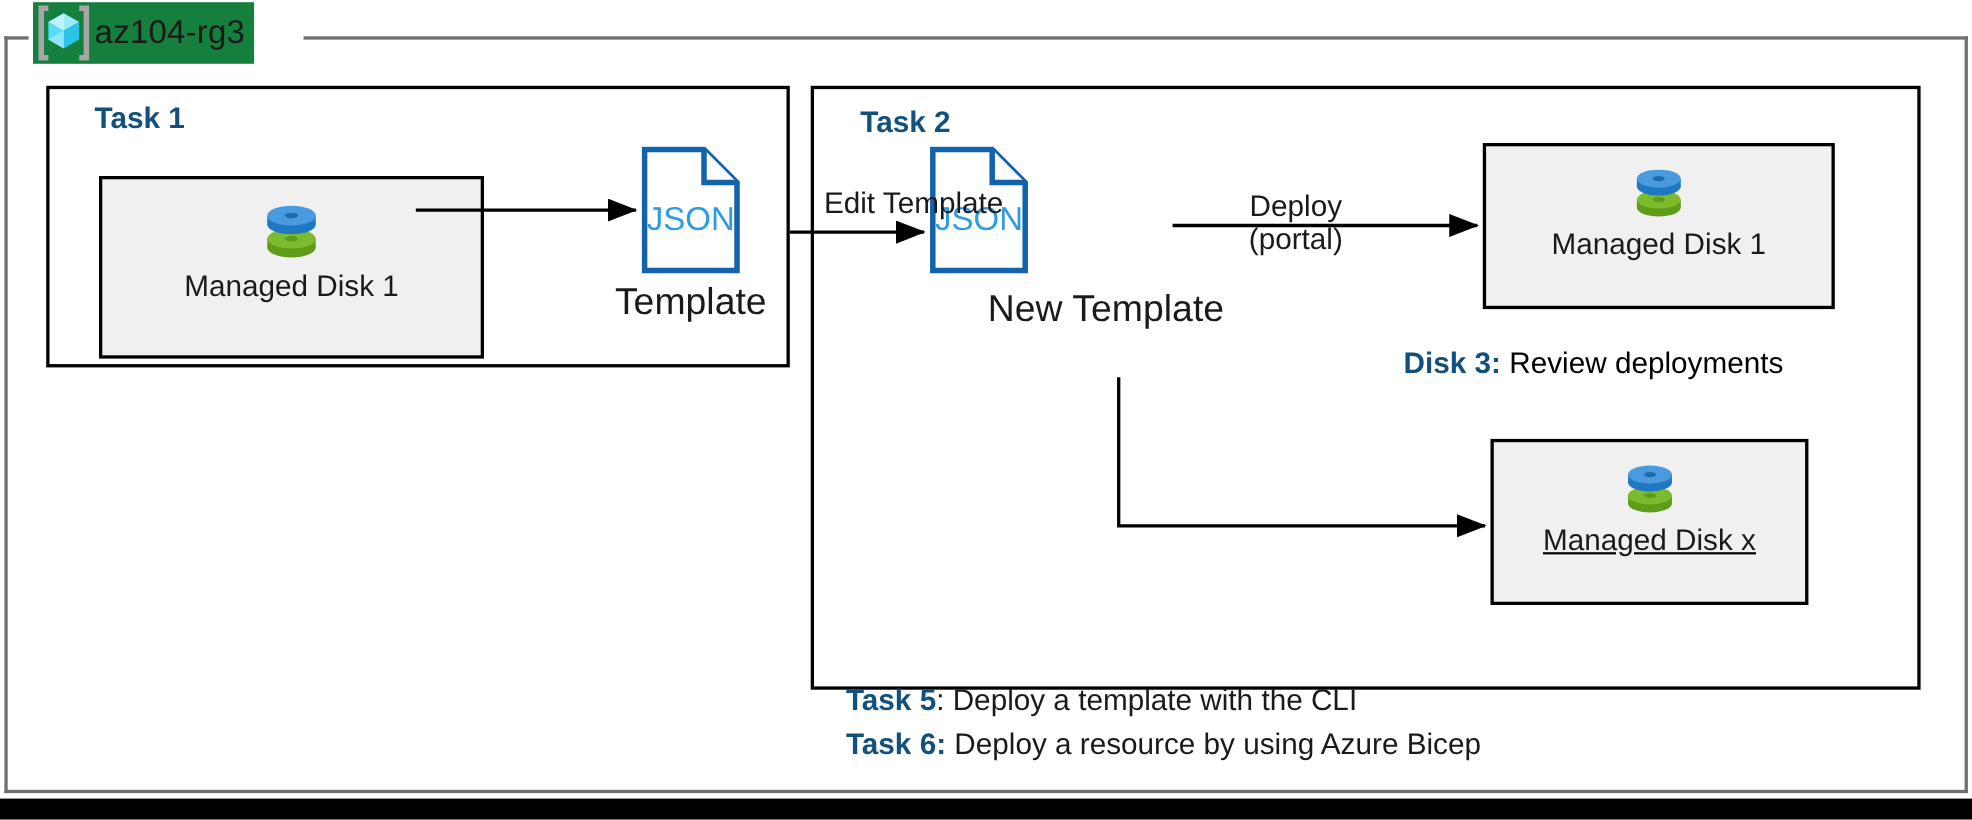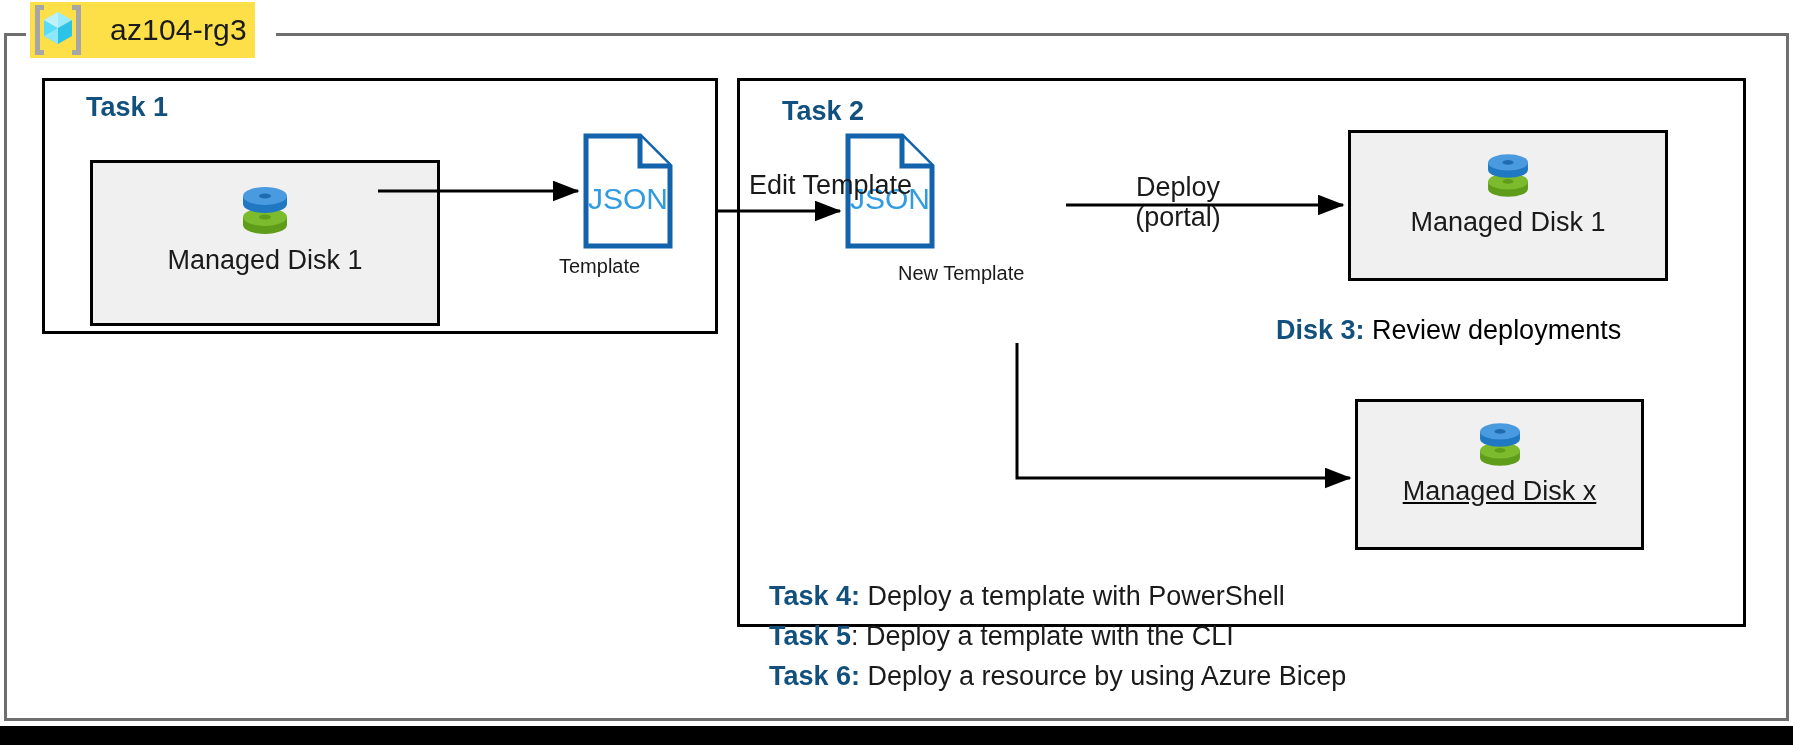--- a/index.html
+++ b/index.html
@@ -69,8 +69,8 @@
     top: 2px;
     display: flex;
     align-items: center;
-    gap: 24px;
-    background: #fde047;
+    gap: 0;
+    background: #15803d;
     padding: 0 8px 0 0;
     z-index: 5;
   }

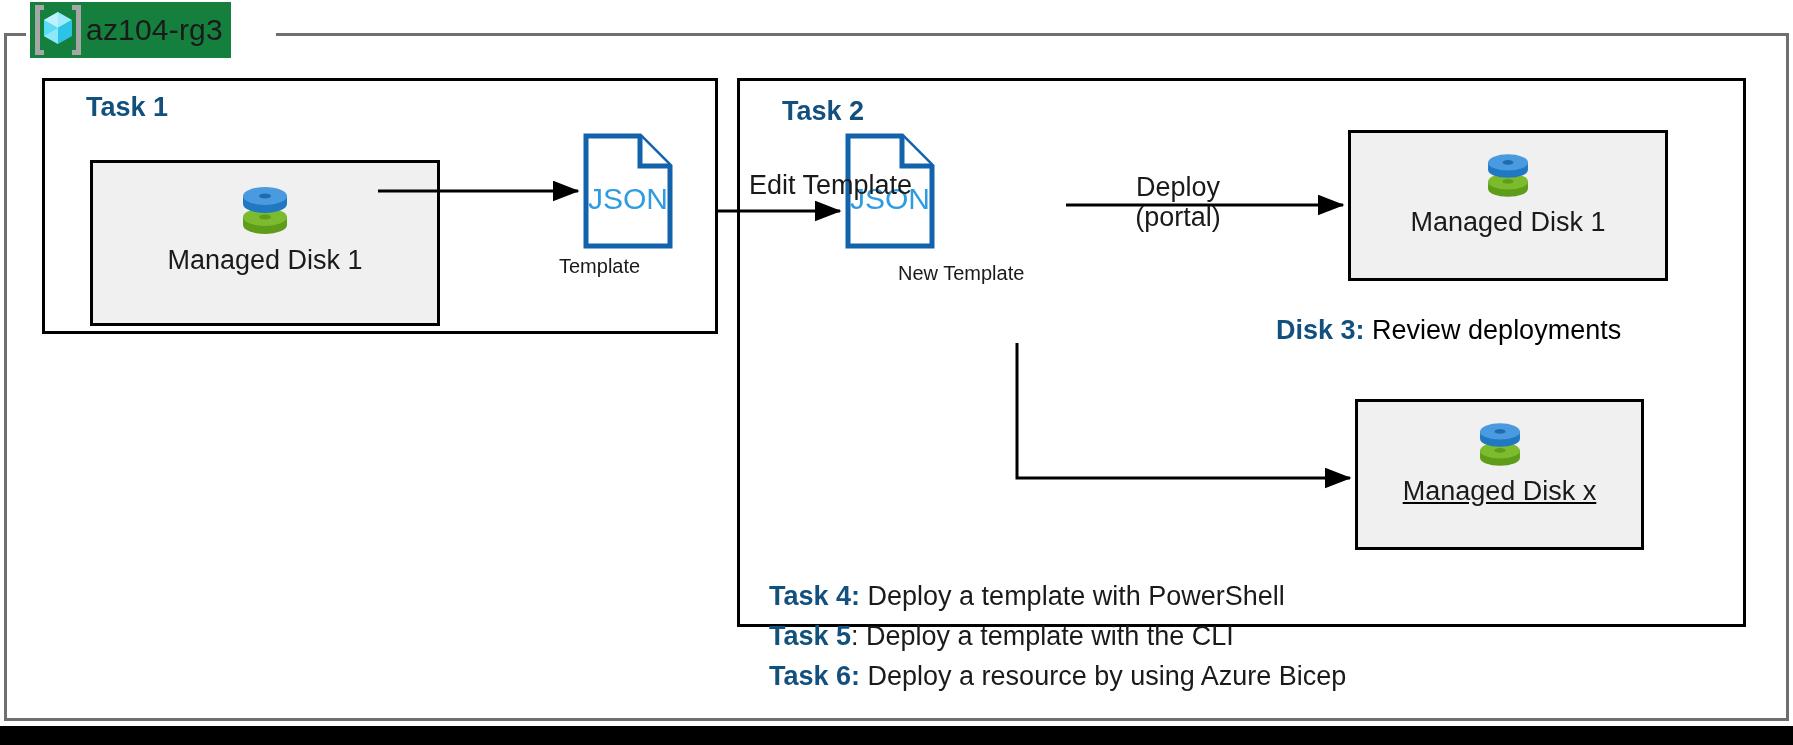--- a/index.html
+++ b/index.html
@@ -145,7 +145,7 @@
 
   .doc-caption {
     position: absolute;
-    font-size: 20px;
+    font-size: 34px;
     color: #1a1a1a;
     white-space: nowrap;
   }

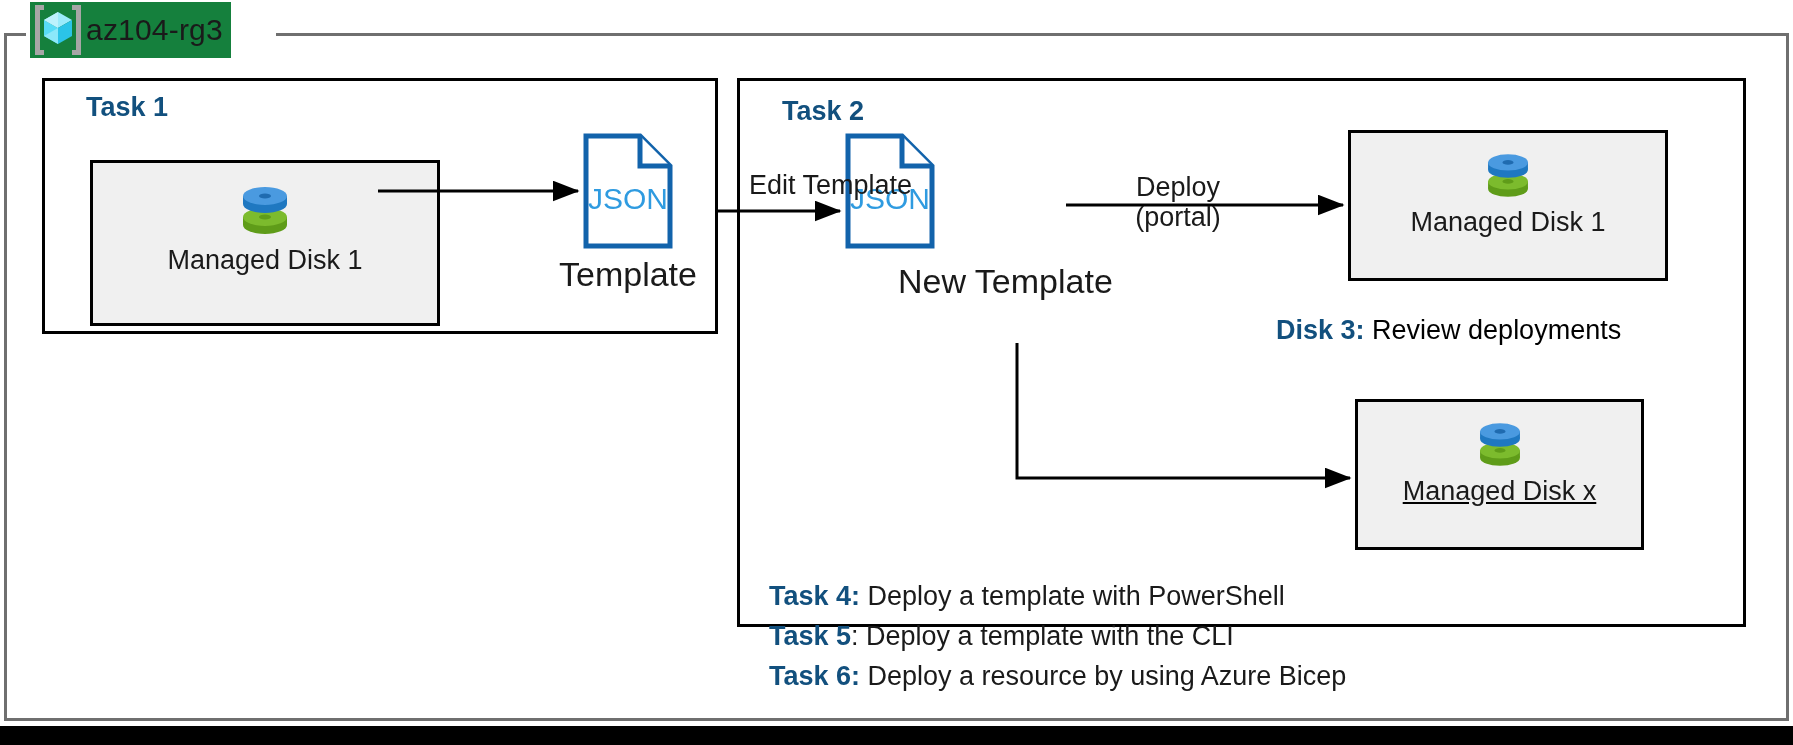--- a/index.html
+++ b/index.html
@@ -329,9 +329,6 @@
     <span class="note-key">Disk 3:</span><span class="note-val"> Review deployments</span>
   </div>
 
-  <div class="task-note" id="task4-note">
-    <span class="note-key">Task 4:</span><span class="note-val"> Deploy a template with PowerShell</span>
-  </div>
 
   <div class="task-note" id="task5-note">
     <span class="note-key">Task 5</span><span class="note-val">: Deploy a template with the CLI</span>

